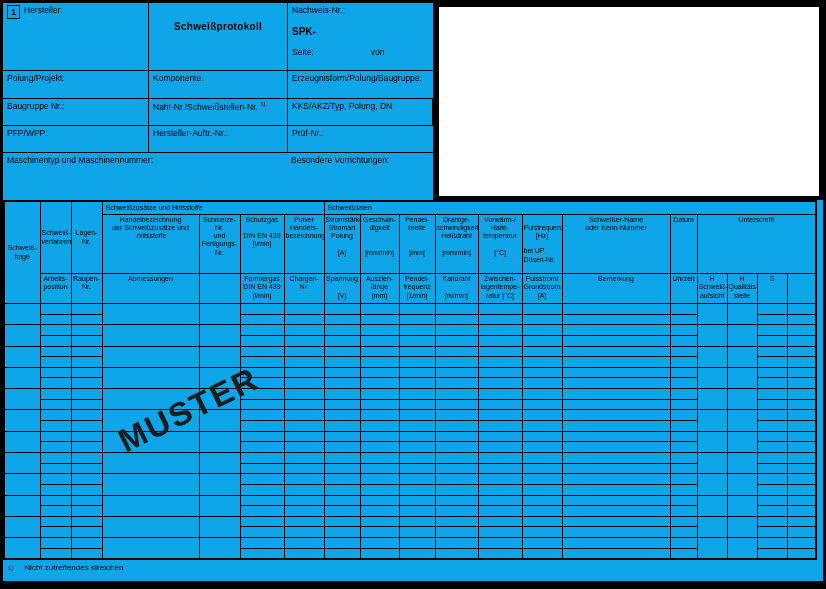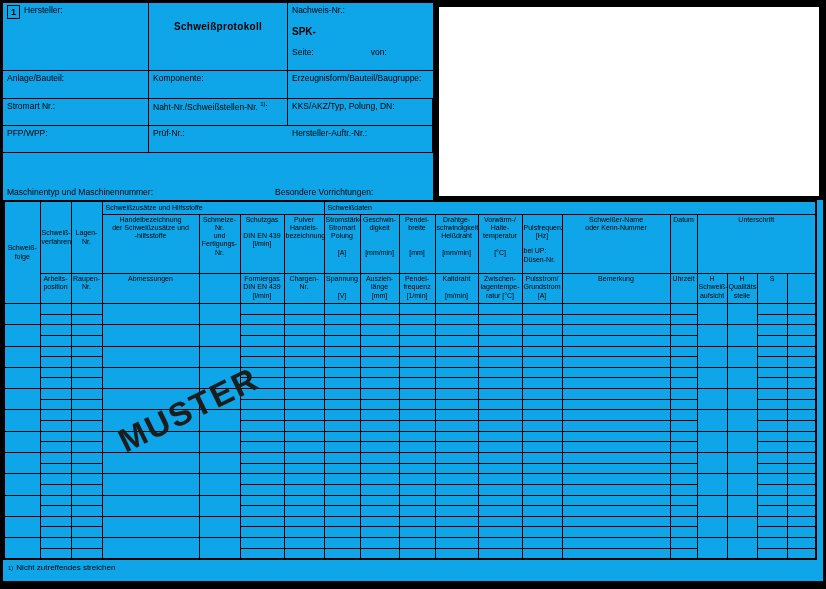--- a/index.html
+++ b/index.html
@@ -94,7 +94,7 @@
         </span>
       </div>
 
-      <div class="fcell"><span class="lbl">Anlage/Bauteil:</span></div>
+      <div class="fcell"><span class="lbl">Polung/Projekt:</span></div>
       <div class="fcell"><span class="lbl">Komponente:</span></div>
       <div class="fcell no-r"><span class="lbl">Erzeugnisform/Bauteil/Baugruppe:</span></div>
 

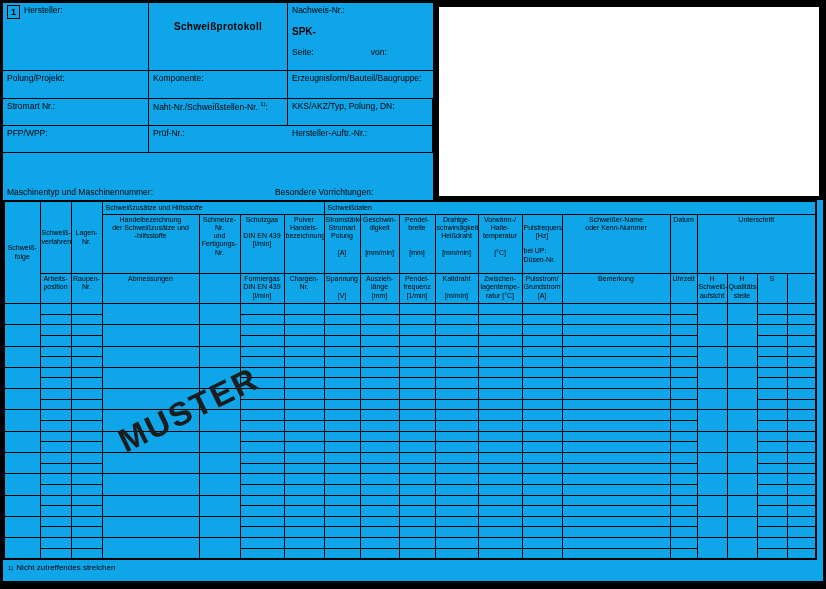--- a/index.html
+++ b/index.html
@@ -96,7 +96,7 @@
 
       <div class="fcell"><span class="lbl">Polung/Projekt:</span></div>
       <div class="fcell"><span class="lbl">Komponente:</span></div>
-      <div class="fcell no-r"><span class="lbl">Erzeugnisform/Bauteil/Baugruppe:</span></div>
+      <div class="fcell no-r"><span class="lbl">Erzeugnisform/Polung/Baugruppe:</span></div>
 
       <div class="fcell"><span class="lbl">Stromart Nr.:</span></div>
       <div class="fcell">

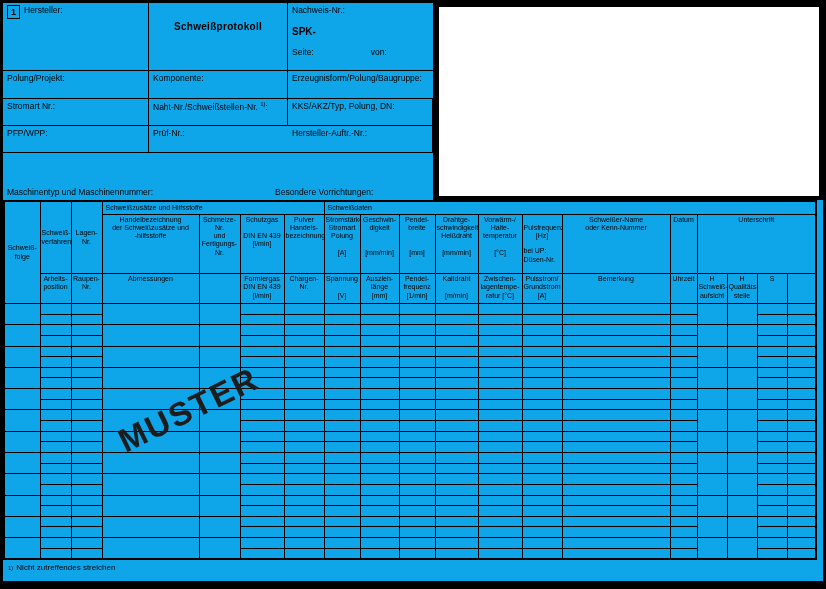--- a/index.html
+++ b/index.html
@@ -98,7 +98,7 @@
       <div class="fcell"><span class="lbl">Komponente:</span></div>
       <div class="fcell no-r"><span class="lbl">Erzeugnisform/Polung/Baugruppe:</span></div>
 
-      <div class="fcell"><span class="lbl">Stromart Nr.:</span></div>
+      <div class="fcell"><span class="lbl">Baugruppe Nr.:</span></div>
       <div class="fcell">
         <span class="lbl"><span>Naht-Nr./Schweißstellen-Nr. </span><sup>1)</sup><span>:</span></span>
       </div>

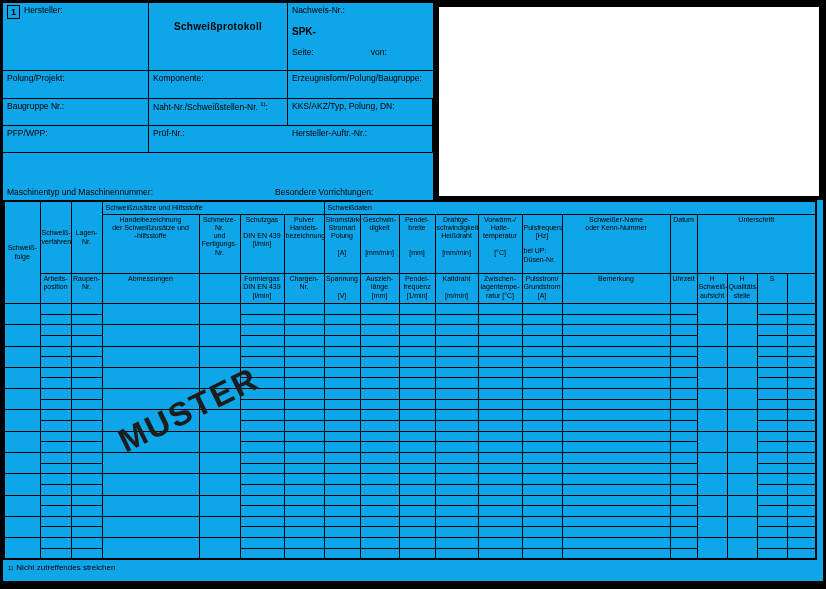--- a/index.html
+++ b/index.html
@@ -105,9 +105,9 @@
 
       <div class="fcell"><span class="lbl">KKS/AKZ/Typ, Polung, DN:</span></div>
       <div class="fcell"><span class="lbl">PFP/WPP:</span></div>
+      <div class="fcell"><span class="lbl">Hersteller-Auftr.-Nr.:</span></div>
+
       <div class="fcell no-r"><span class="lbl">Prüf-Nr.:</span></div>
-
-      <div class="fcell"><span class="lbl">Hersteller-Auftr.-Nr.:</span></div>
 
       <div class="fcell r6">
         <span class="lbl">Maschinentyp und Maschinennummer:</span>

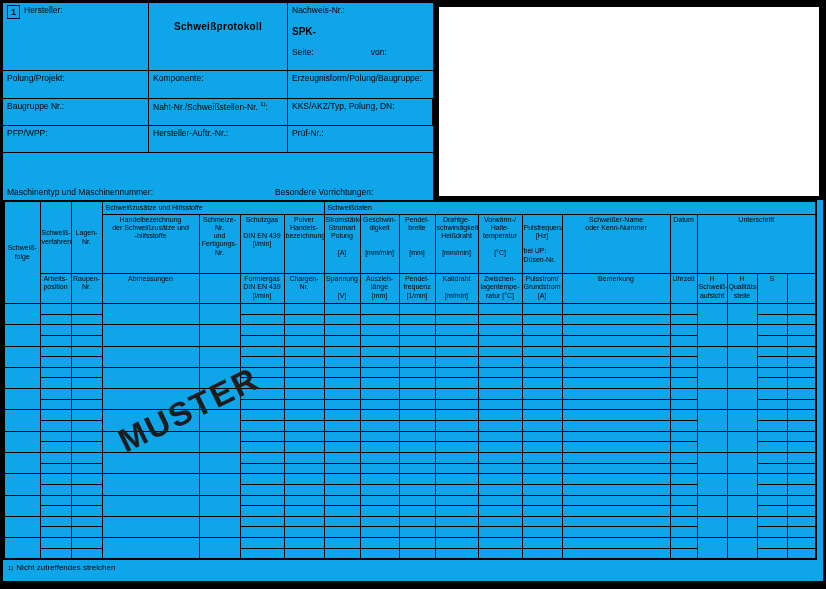--- a/index.html
+++ b/index.html
@@ -22,7 +22,7 @@
     font-size:8.5px; line-height:1.25; padding:2px 4px;
   }
   .fcell.no-r { border-right:none; }
-  .fcell.r6 { grid-column:1 / -1; border-right:none; border-bottom:none; position:relative;margin-top:32px; }
+  .fcell.r6 { grid-column:1 / -1; border-right:none; border-bottom:none; position:relative; }
   .numbox {
     display:inline-block; width:13px; height:14px; border:1px solid #000;
     text-align:center; font-size:9px; line-height:13px; font-weight:bold;

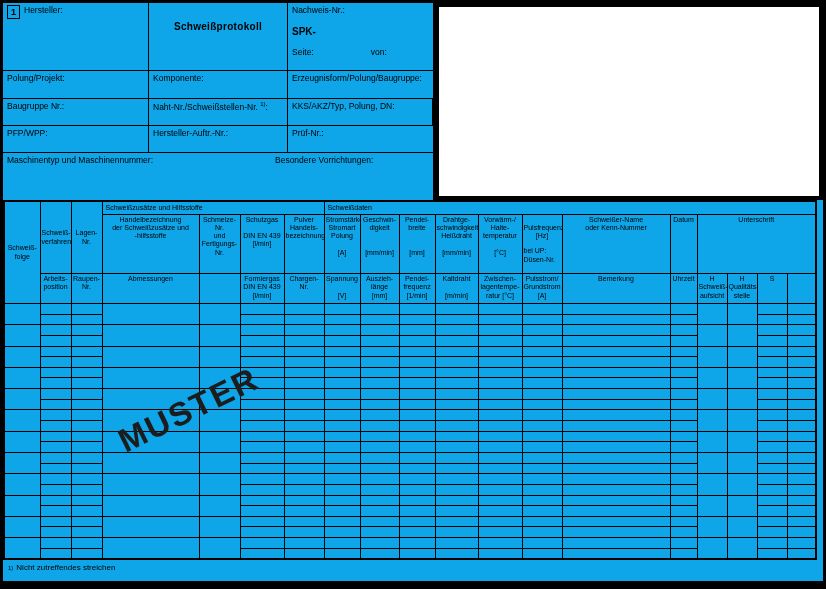--- a/index.html
+++ b/index.html
@@ -35,7 +35,7 @@
   .seite-row { margin-top:9px; display:flex; }
   .von-lbl { margin-left:57px; }
   .rev-lbl { margin-left:45px; }
-  .besondere-lbl { position:absolute; left:260px; top:2px;padding-left:12px; }
+  .besondere-lbl { position:absolute; left:276px; top:2px;padding-left:12px; }
   .right-box { flex:1; border:4px solid #000; background:#fff; }
   
   .main-table {

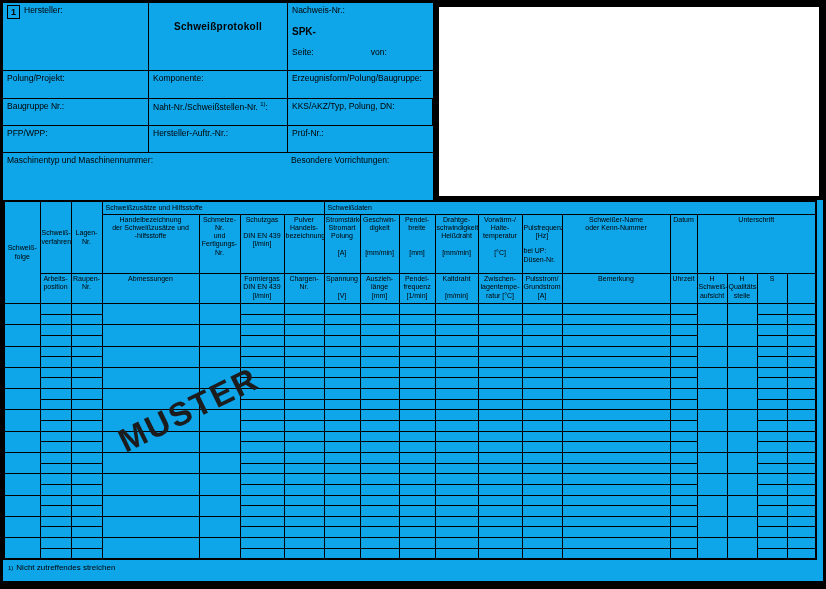--- a/index.html
+++ b/index.html
@@ -59,7 +59,7 @@
   tbody td { height:10px; }
   
   .footnote {
-    height:15px; display:flex; align-items:center; gap:3px;
+    height:15px; display:flex; align-items:center; gap:11px;
     font-size:8px; padding-left:5px;
   }
   .footnote sup { font-size:6px; vertical-align:super; }

